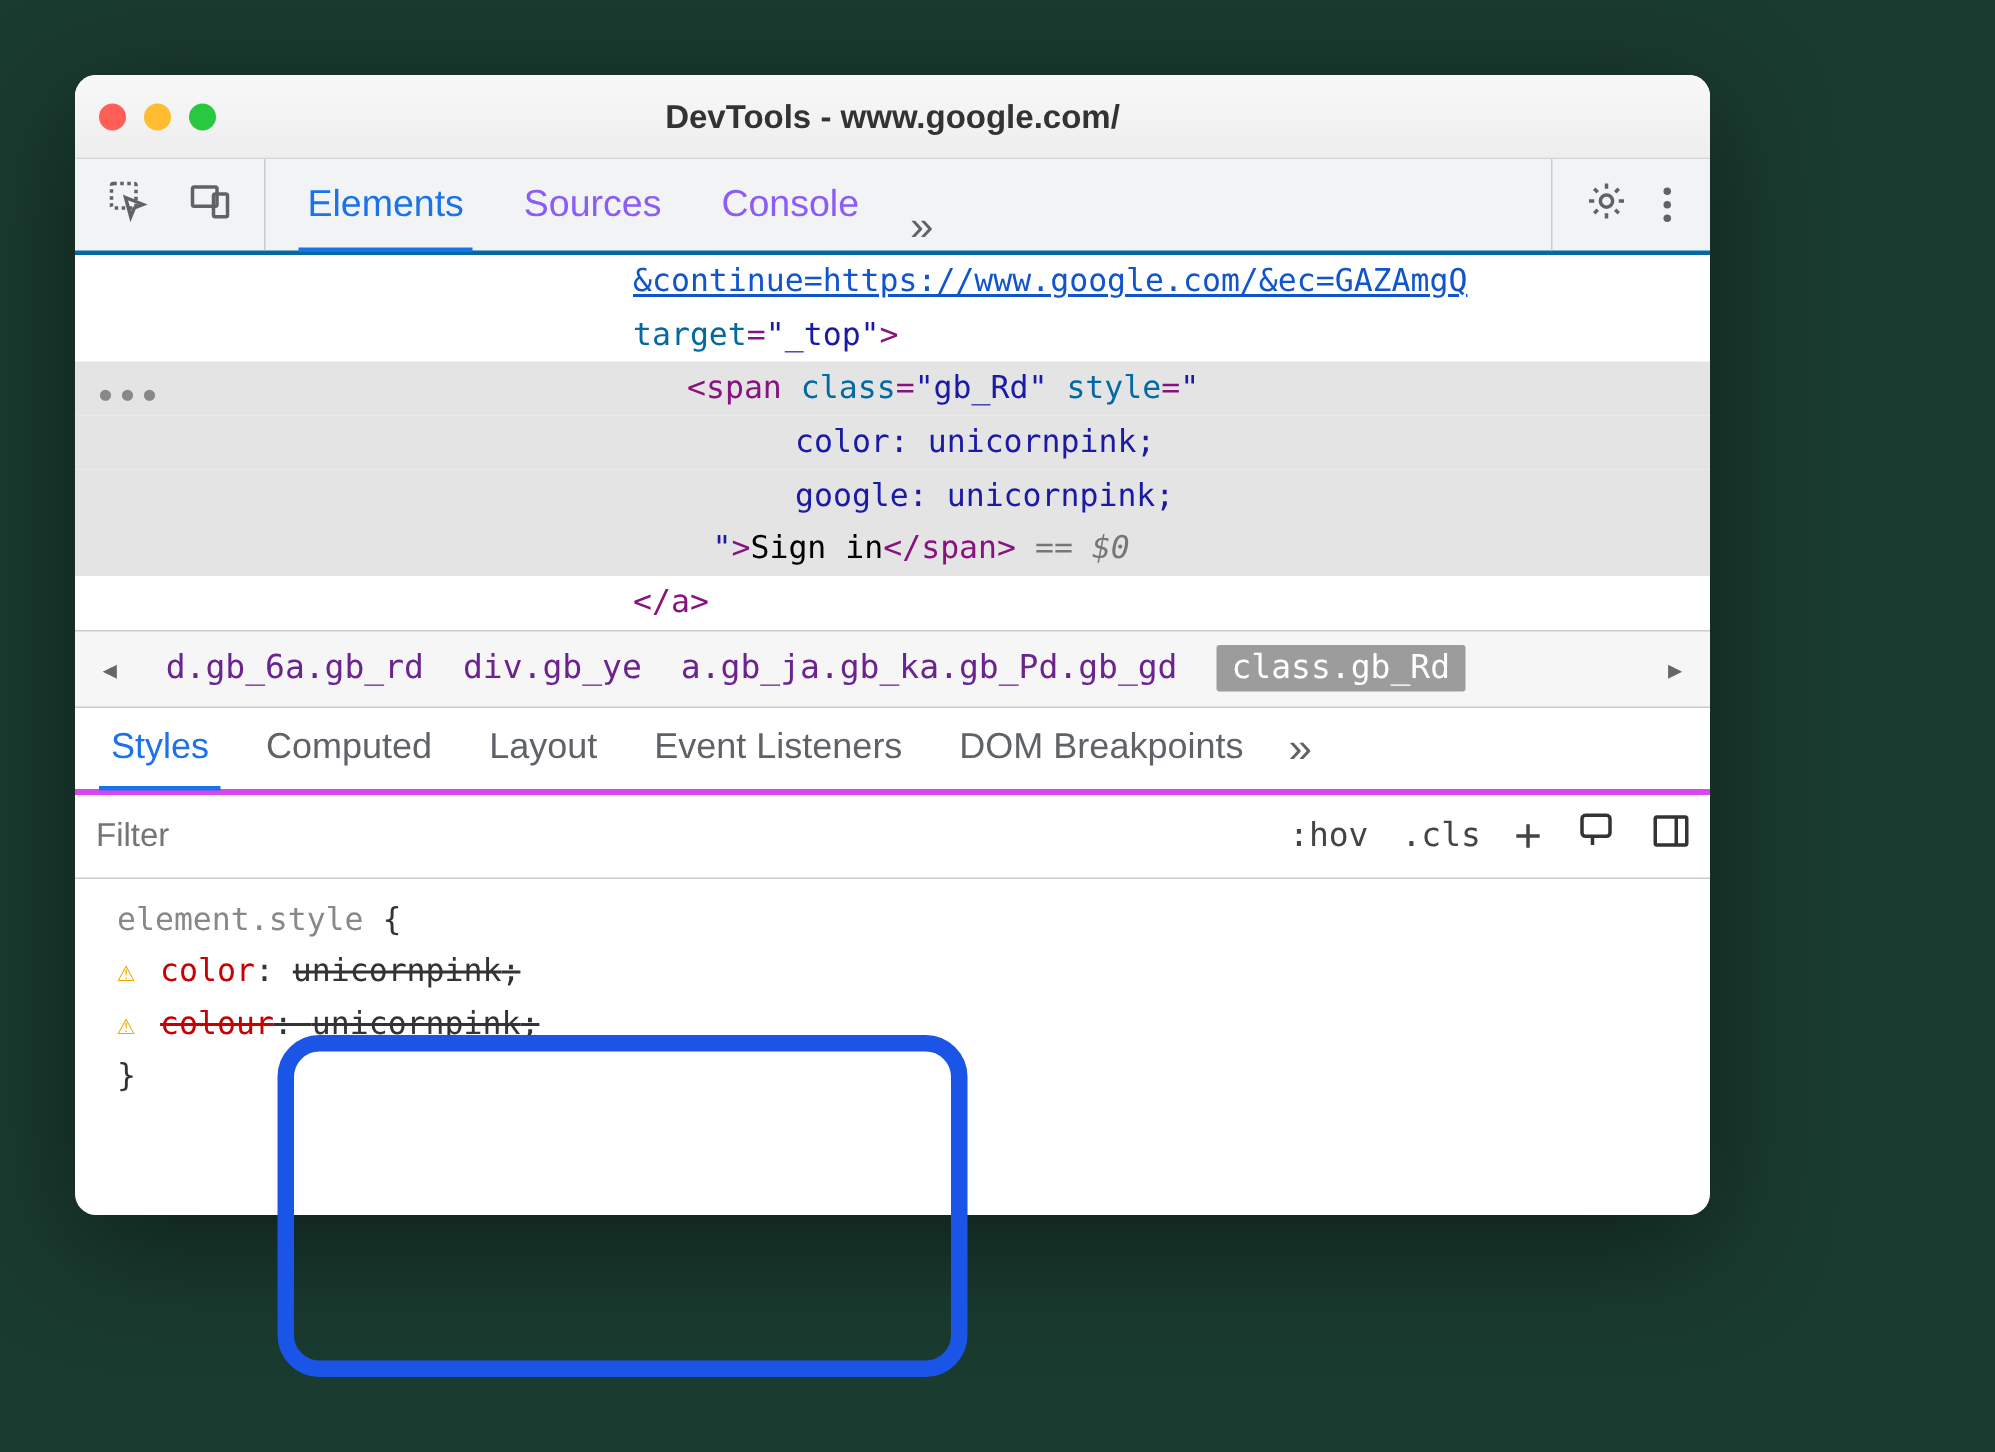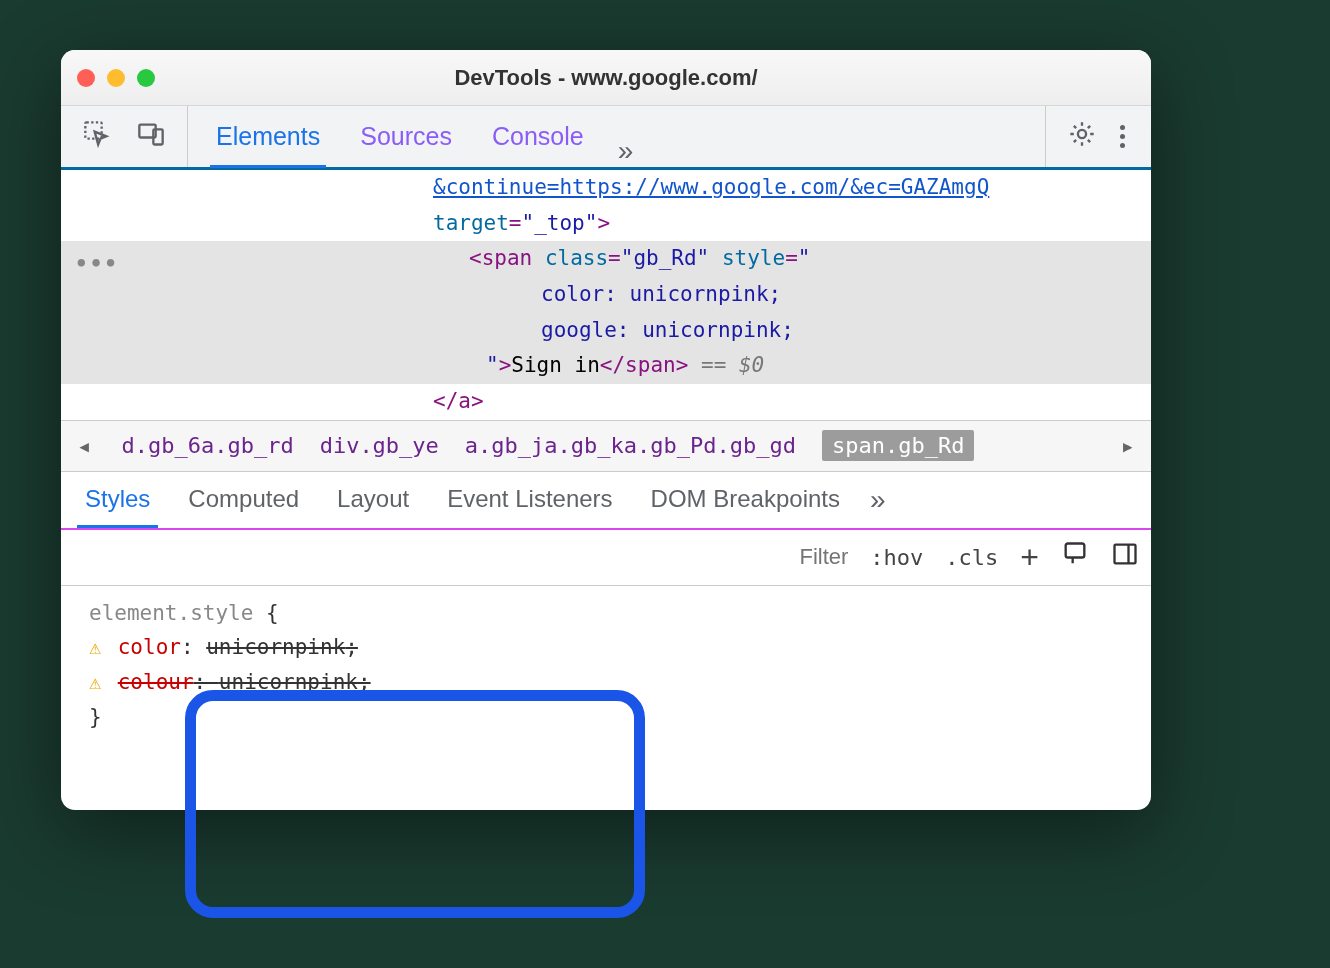--- a/index.html
+++ b/index.html
@@ -13,7 +13,6 @@
   }
   .window-shadow {
     filter: drop-shadow(0 20px 40px rgba(0,0,0,0.45));
-    margin-left: 11px;
   }
   .window {
     width: 1090px;

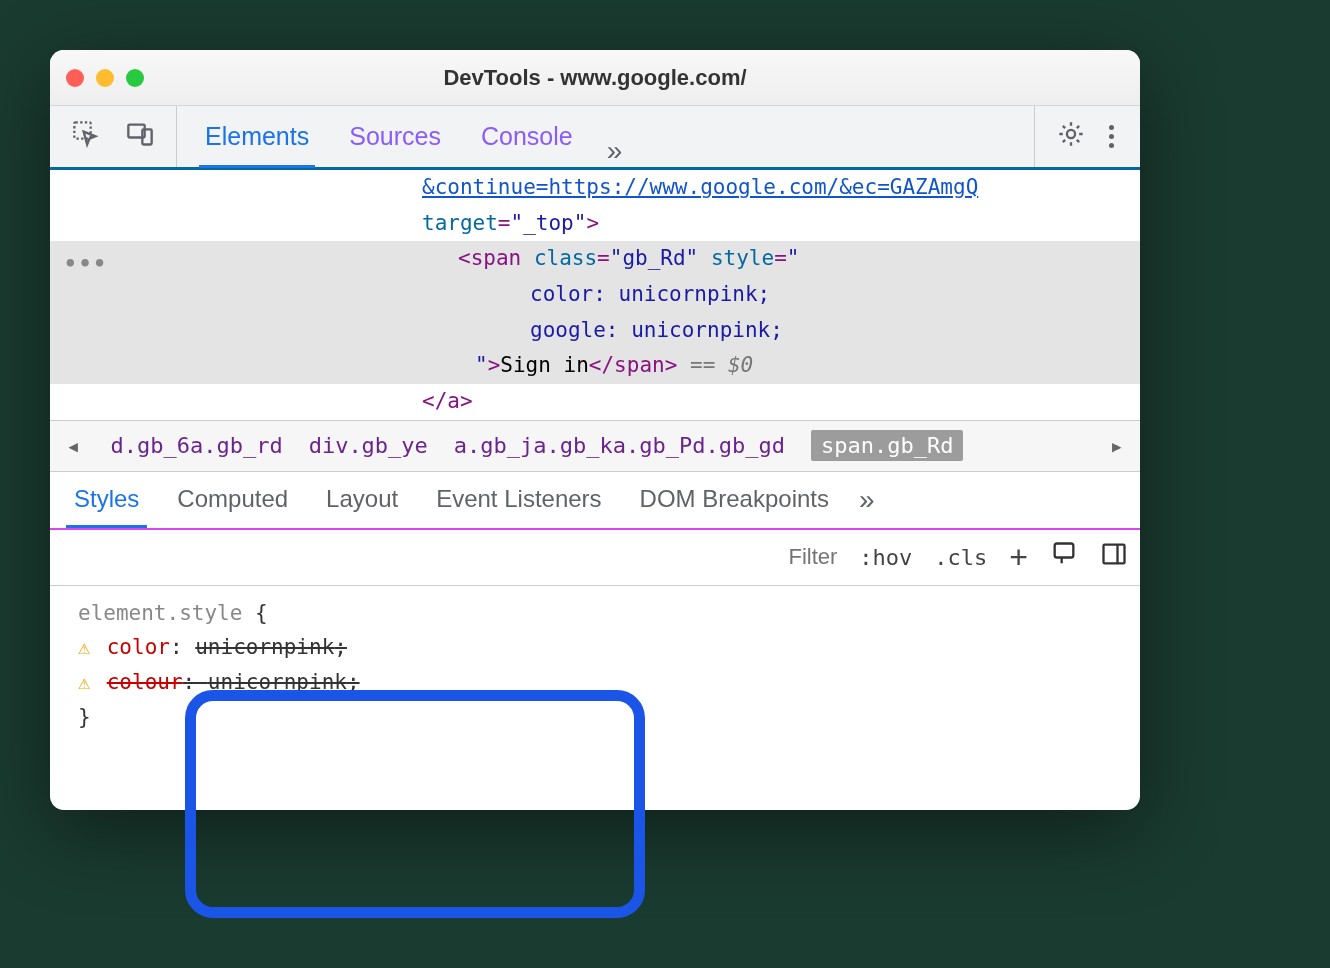--- a/index.html
+++ b/index.html
@@ -305,7 +305,7 @@
     <span>d.gb_6a.gb_rd</span>
     <span>div.gb_ye</span>
     <span>a.gb_ja.gb_ka.gb_Pd.gb_gd</span>
-    <span class="bc-sel">span.gb_Rd</span>
+    <span class="bc-sel">class.gb_Rd</span>
     <span class="tri" style="margin-left:auto">▸</span>
   </div>
 

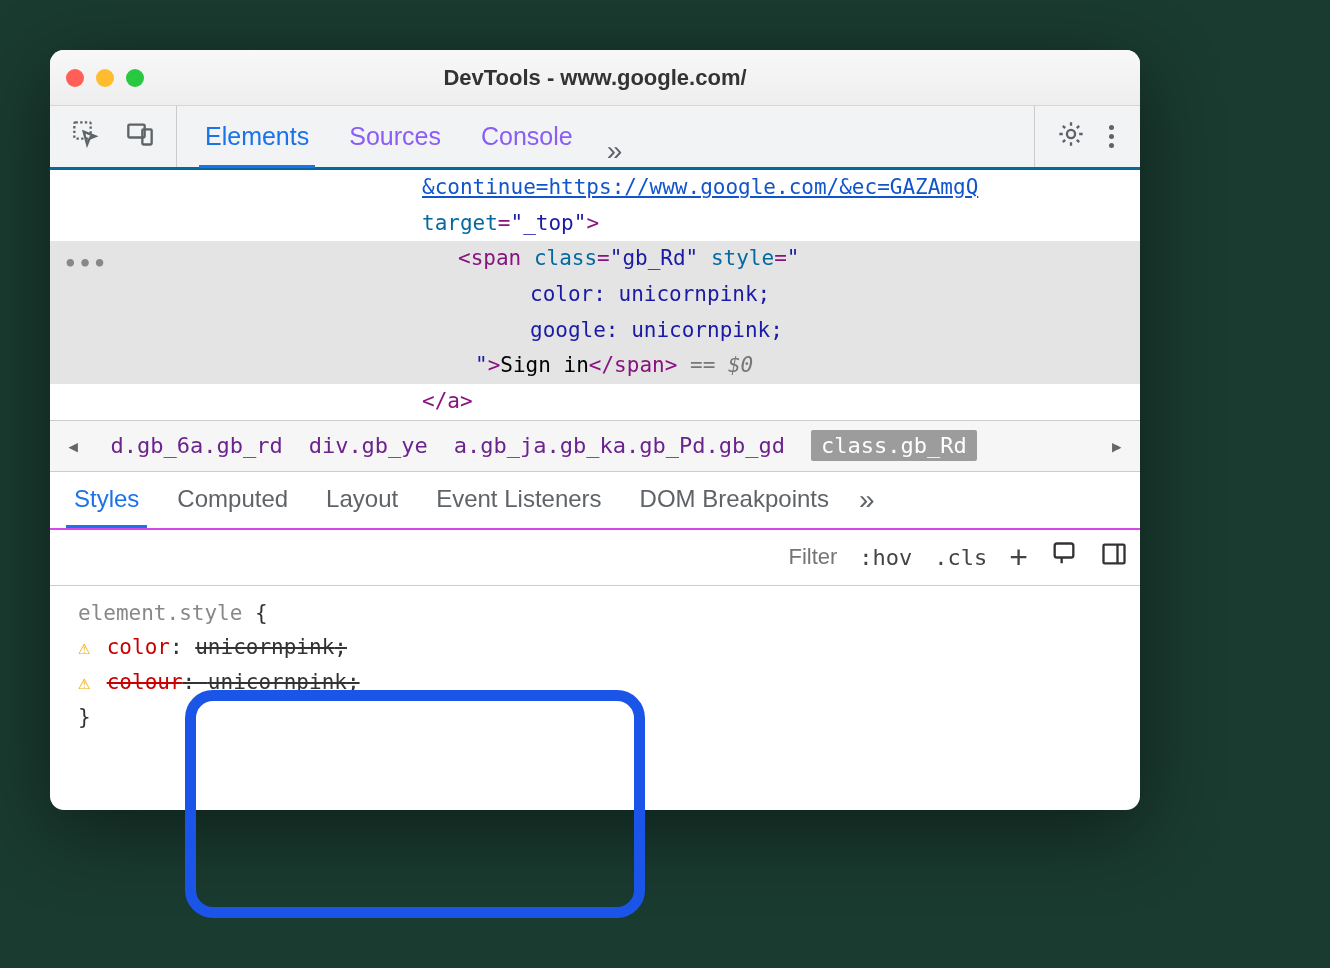--- a/index.html
+++ b/index.html
@@ -147,7 +147,7 @@
     display: flex;
     align-items: center;
     height: 58px;
-    border-bottom: 2px solid #d946ef;
+    border-bottom: 4px solid #d946ef;
     gap: 22px;
     padding: 0 16px;
     font-size: 24px;

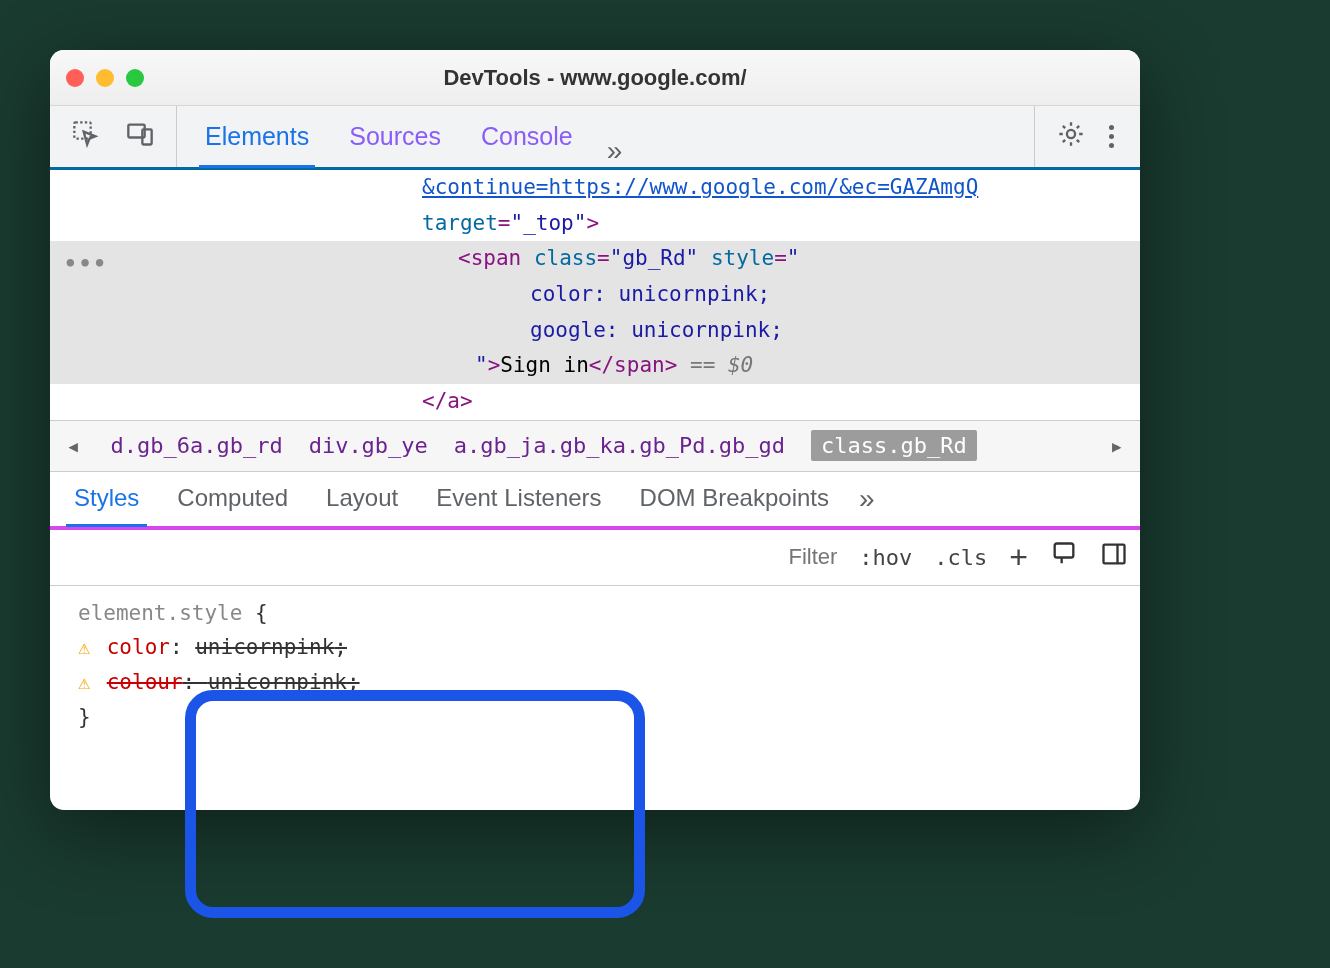--- a/index.html
+++ b/index.html
@@ -174,7 +174,6 @@
     font-size: 22px;
     color: #6b6b6b;
     font-family: inherit;
-    text-align: right;
   }
   .st-btns {
     display: flex;

